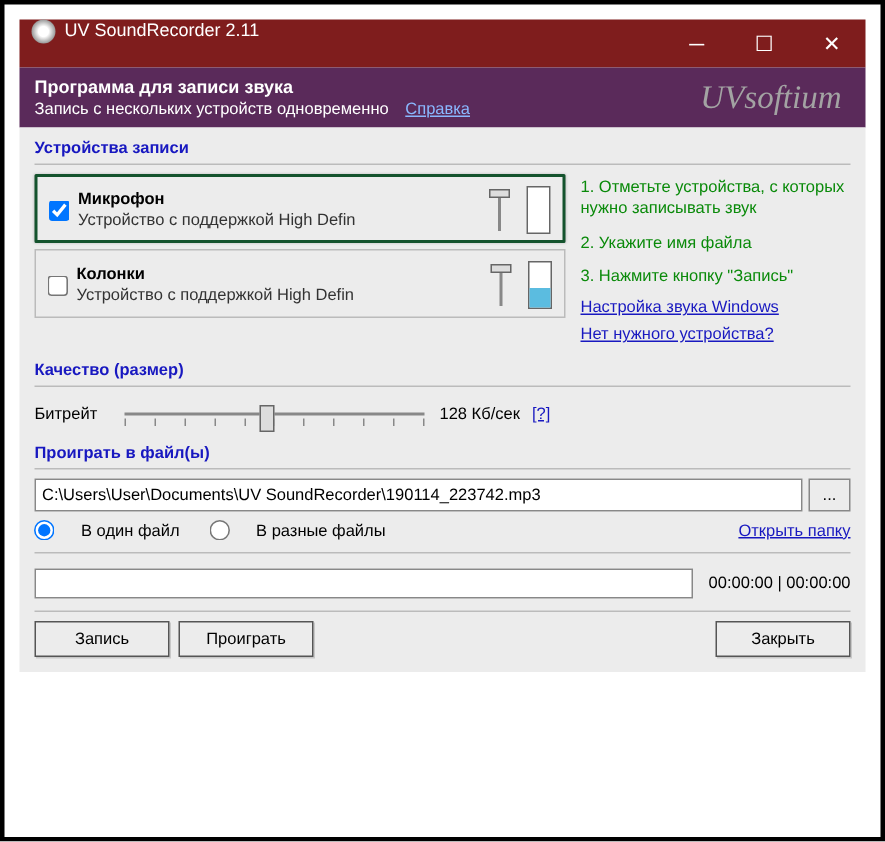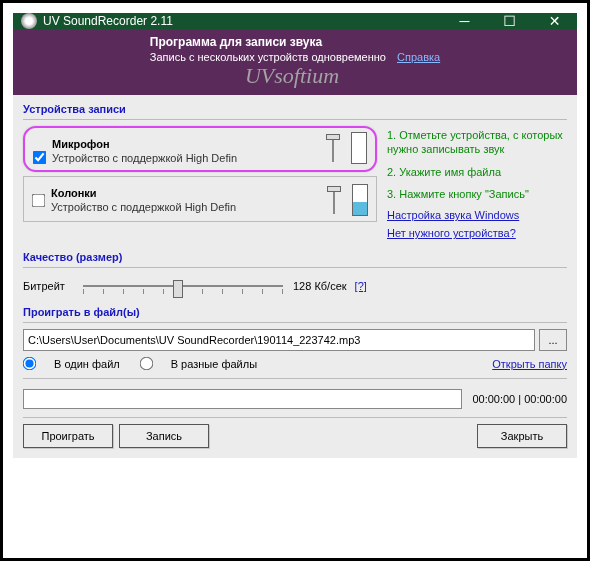--- a/index.html
+++ b/index.html
@@ -5,7 +5,7 @@
 * { box-sizing: border-box; margin: 0; padding: 0; }
 body { font-family: Tahoma, Arial, sans-serif; font-size: 11px; background: #fff; width: 590px; height: 561px; position: relative; overflow: hidden; }
 .outer-frame { border: 3px solid #000; width: 590px; height: 561px; padding: 10px; background: #fff; }
-.titlebar { background: #14532d; height: 16px; display: flex; align-items: center; color: #fff; font-size: 12px; }
+.titlebar { background: #7f1d1d; height: 32px; display: flex; align-items: flex-start; color: #fff; font-size: 12px; }
 .titlebar-icon { width: 16px; height: 16px; margin: 0 6px 0 8px; background: radial-gradient(circle, #fff 30%, #999 70%); border-radius: 50%; }
 .titlebar-title { flex: 1; }
 .titlebar-btns { display: flex; }

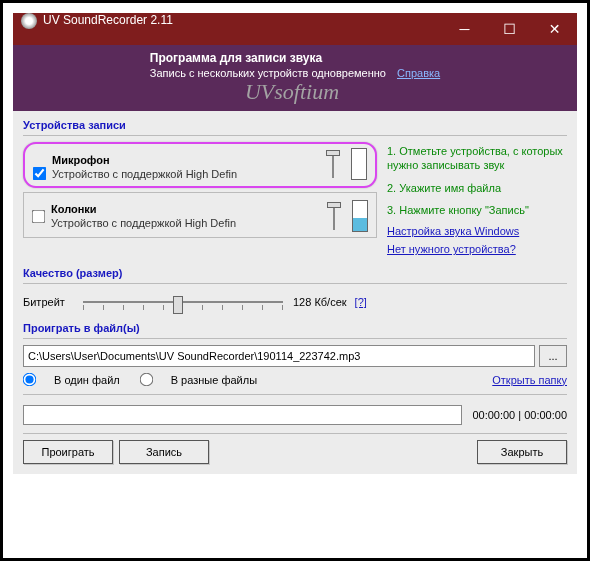--- a/index.html
+++ b/index.html
@@ -10,7 +10,7 @@
 .titlebar-title { flex: 1; }
 .titlebar-btns { display: flex; }
 .tb-btn { width: 45px; height: 32px; display: flex; align-items: center; justify-content: center; color: #fff; font-size: 14px; }
-.header { background: #5a2a5a; padding: 6px 10px; display: flex; align-items: center; color: #fff; flex-direction: column; }
+.header { background: #5a2a5a; padding: 6px 10px; display: flex; align-items: center; color: #fff; }
 .header-left { flex: 1; }
 .header-title { font-weight: bold; font-size: 12px; }
 .header-sub { font-size: 11px; margin-top: 2px; }

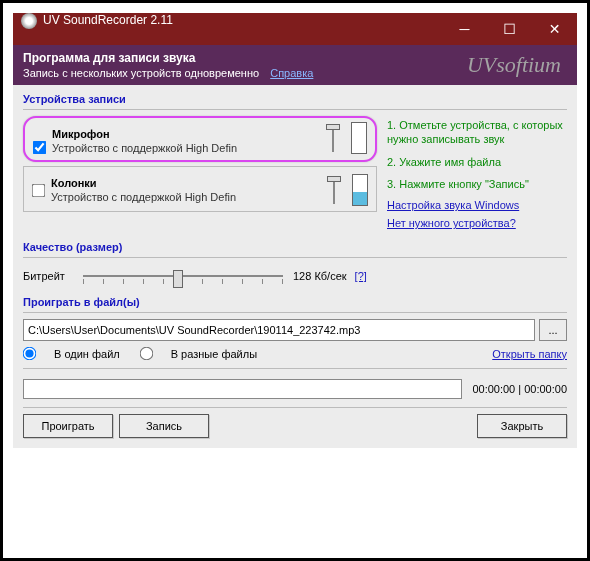--- a/index.html
+++ b/index.html
@@ -22,7 +22,7 @@
 .devices-row { display: flex; gap: 10px; }
 .devices-col { flex: 1; }
 .device-box { background: #ececec; border: 1px solid #bbb; padding: 8px 8px 6px 8px; display: flex; align-items: center; margin-bottom: 4px; position: relative; height: 46px; }
-.device-box.highlight { border: 2px solid #d946ef; border-radius: 13px; box-shadow: 0 0 2px rgba(0,0,0,0.2); align-items: flex-end; }
+.device-box.highlight { border: 2px solid #14532d; border-radius: 1px; box-shadow: 0 0 2px rgba(0,0,0,0.2); }
 .dev-check { margin-right: 6px; }
 .dev-txt { flex: 1; }
 .dev-name { font-weight: bold; font-size: 11px; }

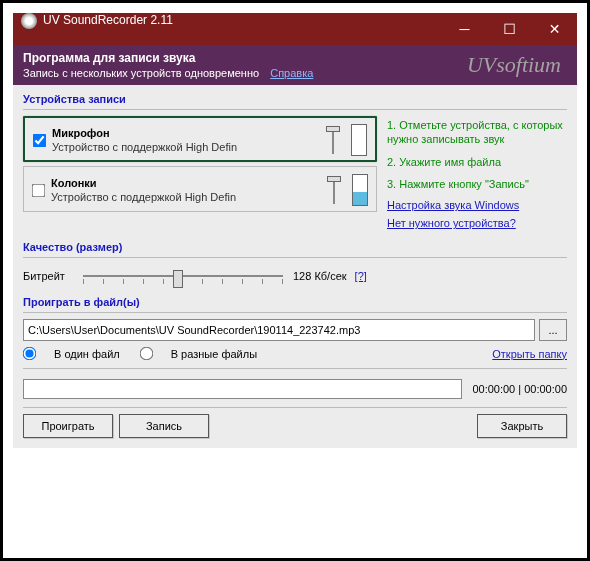--- a/index.html
+++ b/index.html
@@ -183,8 +183,8 @@
     <div class="section-line"></div>
 
     <div class="btn-row">
+      <button class="btn">Запись</button>
       <button class="btn">Проиграть</button>
-      <button class="btn">Запись</button>
       <div class="spacer"></div>
       <button class="btn">Закрыть</button>
     </div>

